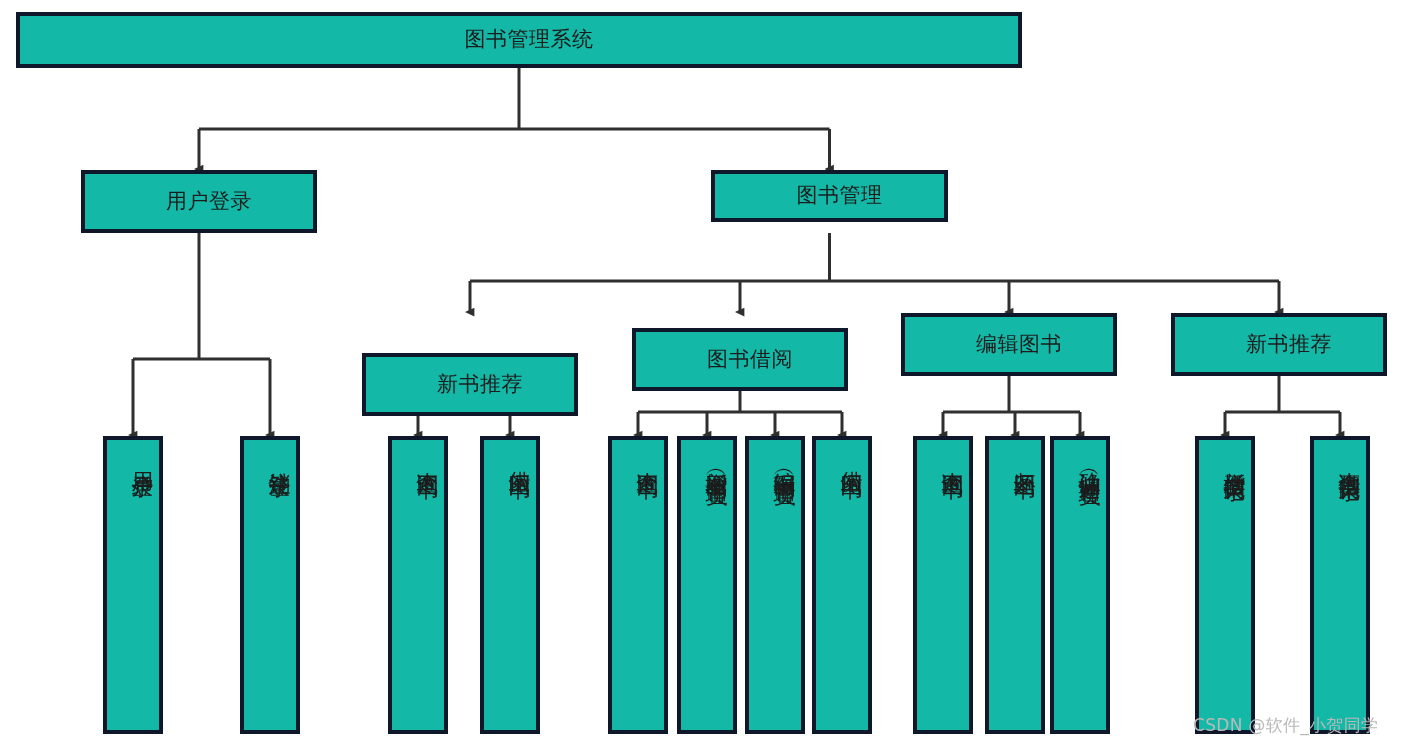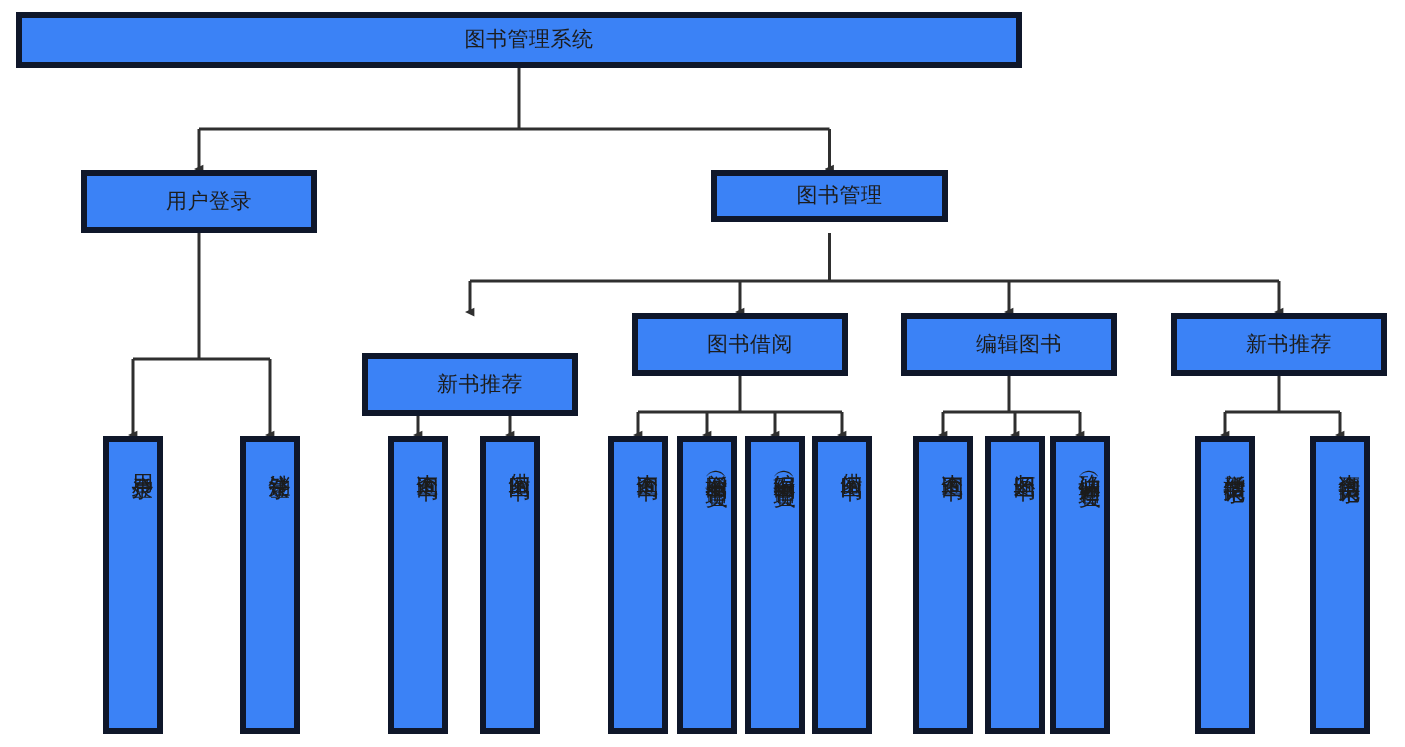--- a/index.html
+++ b/index.html
@@ -30,8 +30,8 @@
   .node {
     position: absolute;
     box-sizing: border-box;
-    background: #3b82f6;
-    border: 6px solid #0f172a;
+    background: #14b8a6;
+    border: 4px solid #0f172a;
     display: flex;
     align-items: center;
     justify-content: center;

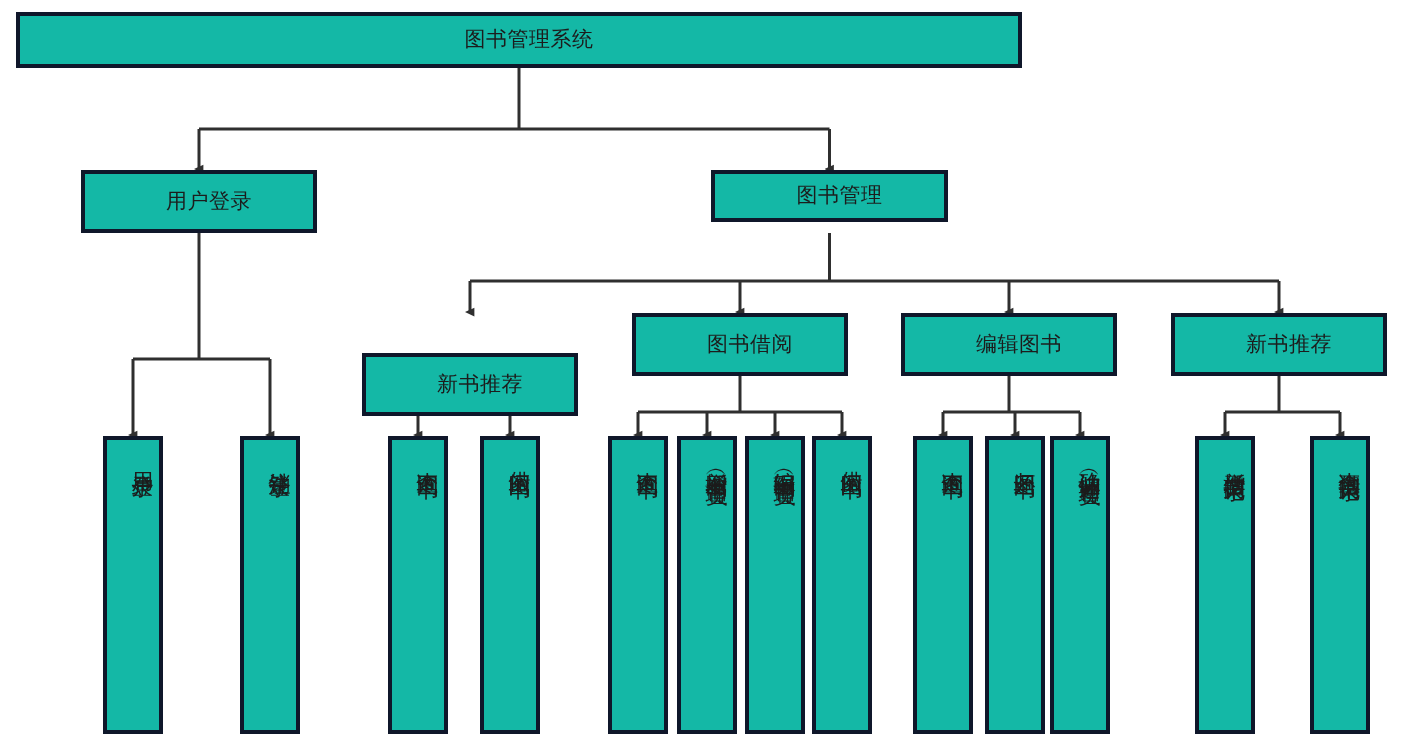--- a/index.html
+++ b/index.html
@@ -131,7 +131,7 @@
       <div class="node" style="left: 362px; top: 313px; width: 216px; height: 63px; margin-top: 40px;">
         <span class="label">新书推荐</span>
       </div>
-      <div class="node" style="left: 632px; top: 313px; width: 216px; height: 63px;">
+      <div class="node" style="left: 632px; top: 328px; width: 216px; height: 63px;">
         <span class="label">图书借阅</span>
       </div>
       <div class="node" style="left: 901px; top: 313px; width: 216px; height: 63px;">

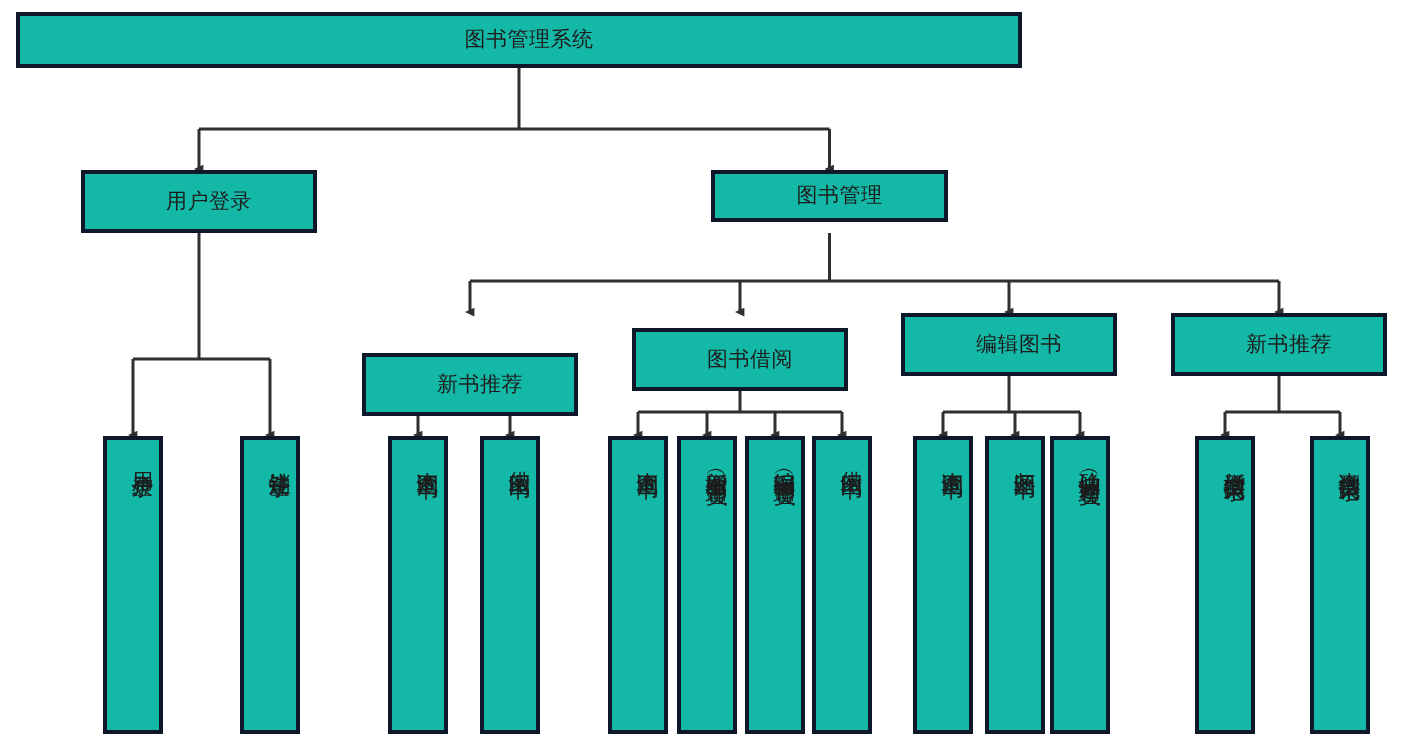--- a/index.html
+++ b/index.html
@@ -181,6 +181,7 @@
       </div>
     </div>
 
+  <div id="watermark">CSDN @软件_小贺同学</div>
 </div>
 
 </body></html>

